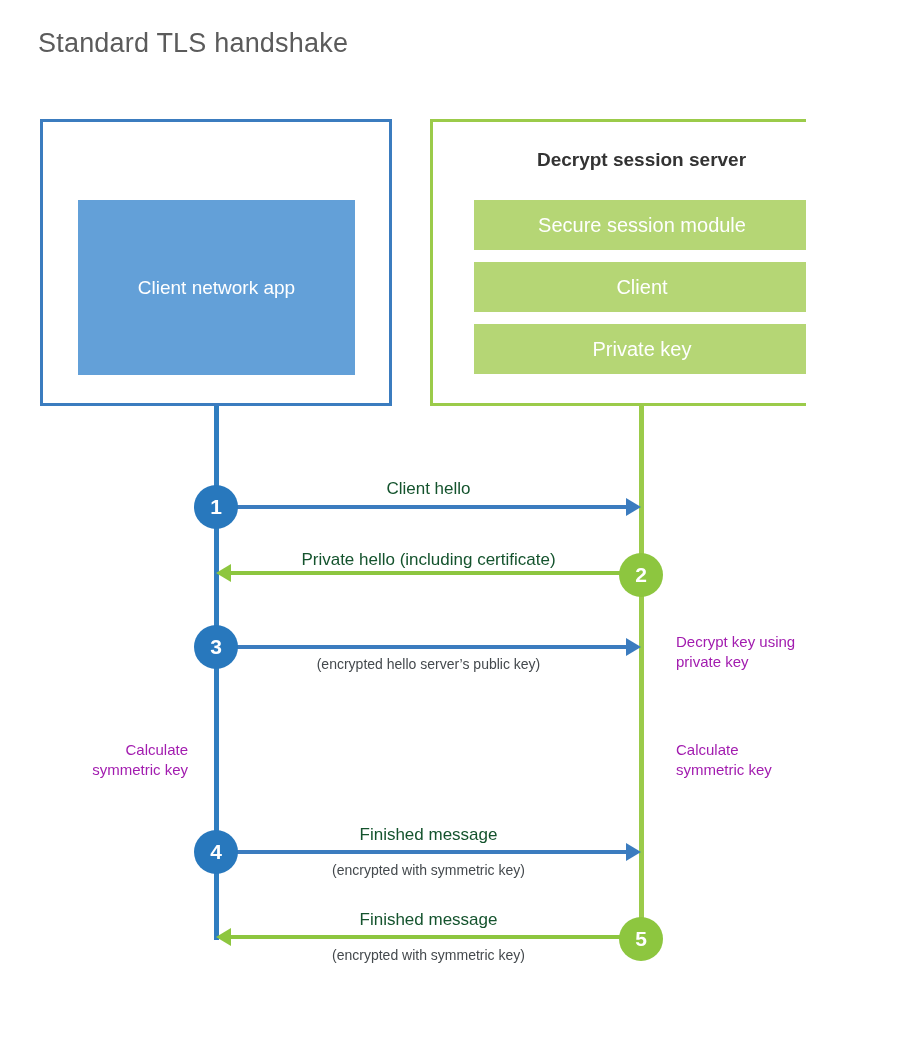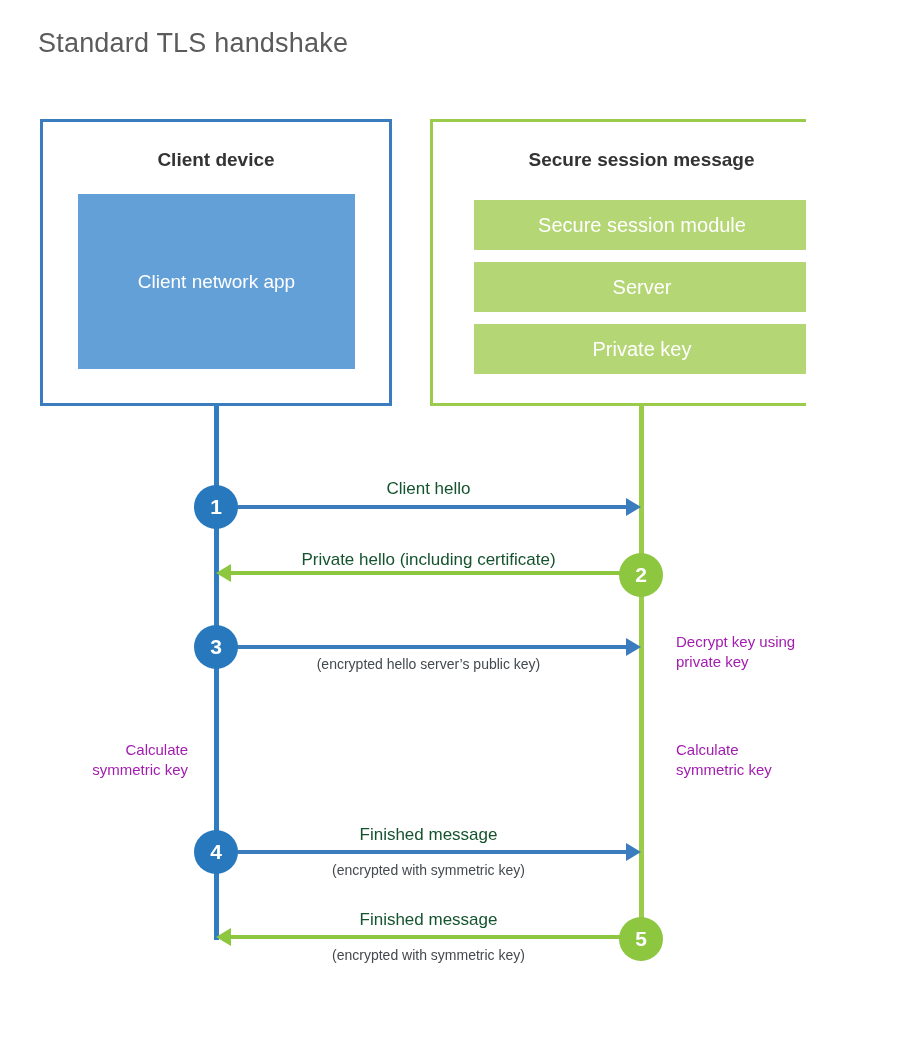--- a/index.html
+++ b/index.html
@@ -192,7 +192,6 @@
   <div class="page-title">Standard TLS handshake</div>
 
   <div class="party-box client">
-    <div class="party-title">Client device</div>
     <div class="client-app">Client network app</div>
   </div>
 

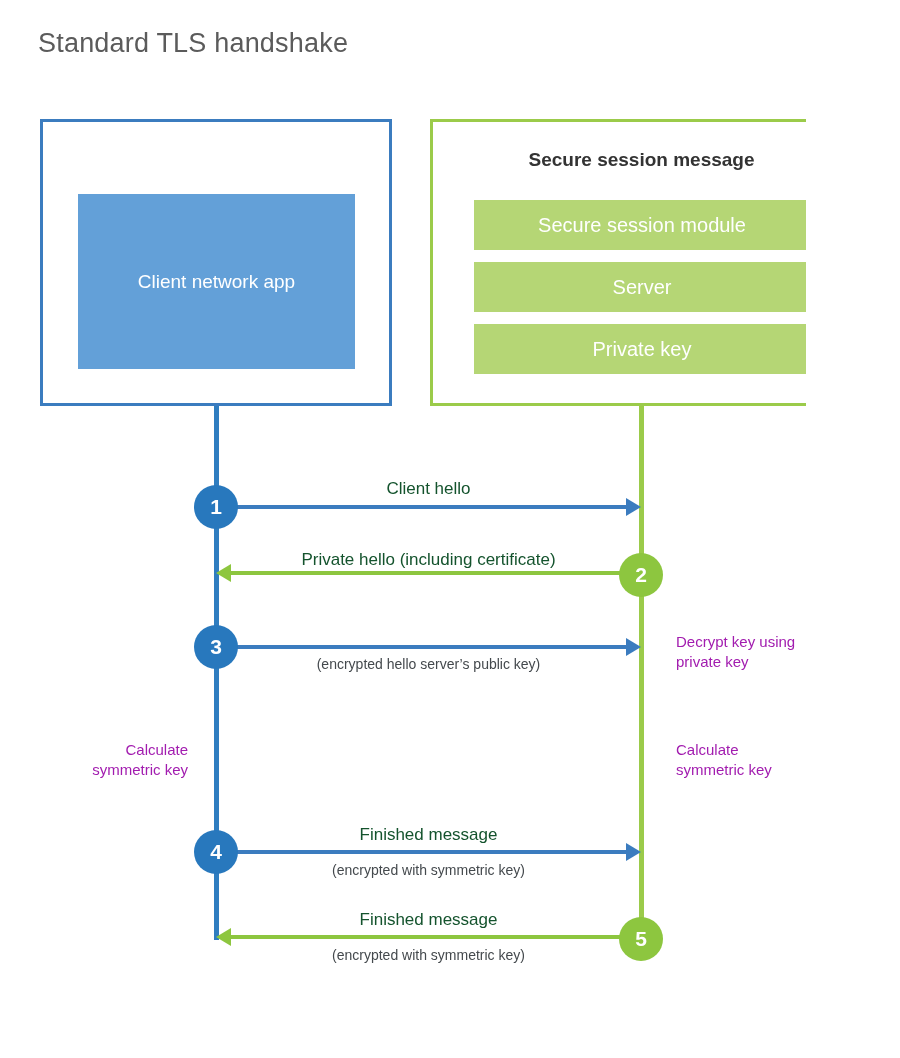--- a/index.html
+++ b/index.html
@@ -196,7 +196,7 @@
   </div>
 
   <div class="party-box server">
-    <div class="party-title">Secure session message</div>
+    <div class="party-title">Decrypt session server</div>
     <div class="server-block b0">Secure session module</div>
     <div class="server-block b1">Server</div>
     <div class="server-block b2">Private key</div>

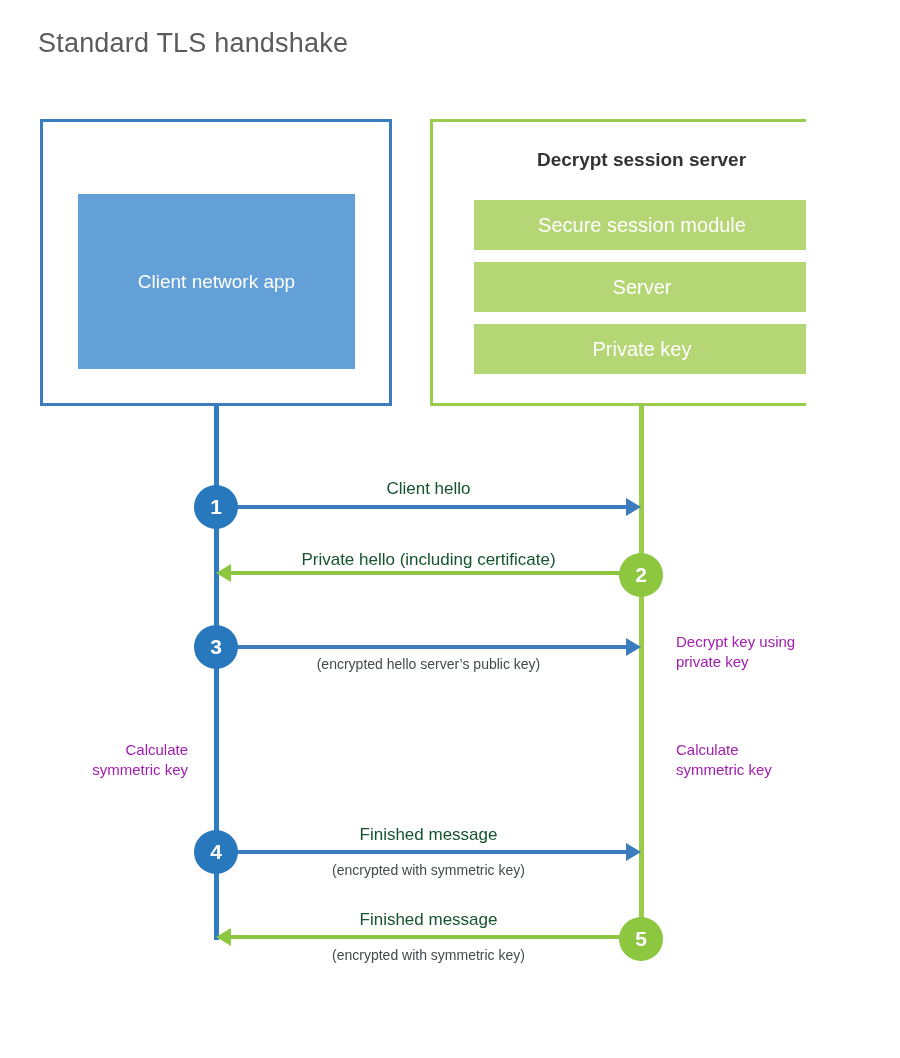--- a/index.html
+++ b/index.html
@@ -68,7 +68,7 @@
   .client-app {
     position: absolute;
     left: 35px;
-    top: 72px;
+    top: 78px;
     width: 277px;
     height: 175px;
     background: #63a0d8;

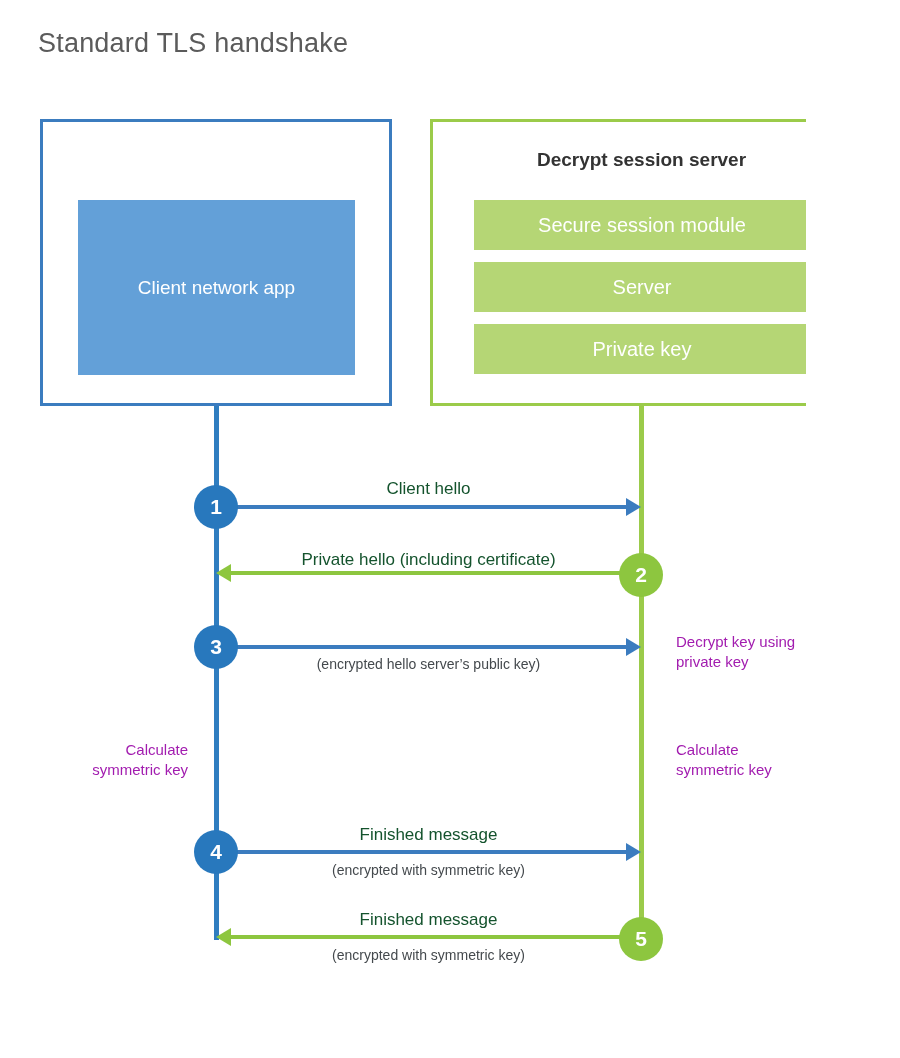--- a/index.html
+++ b/index.html
@@ -198,7 +198,7 @@
   <div class="party-box server">
     <div class="party-title">Decrypt session server</div>
     <div class="server-block b0">Secure session module</div>
-    <div class="server-block b1">Server</div>
+    <div class="server-block b1">Client</div>
     <div class="server-block b2">Private key</div>
   </div>
 

